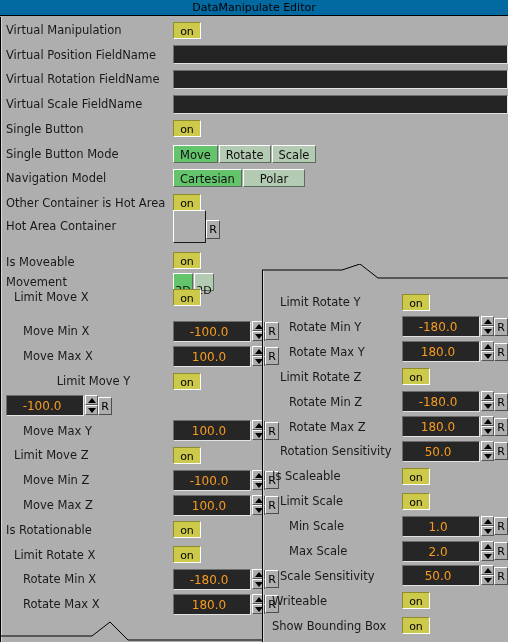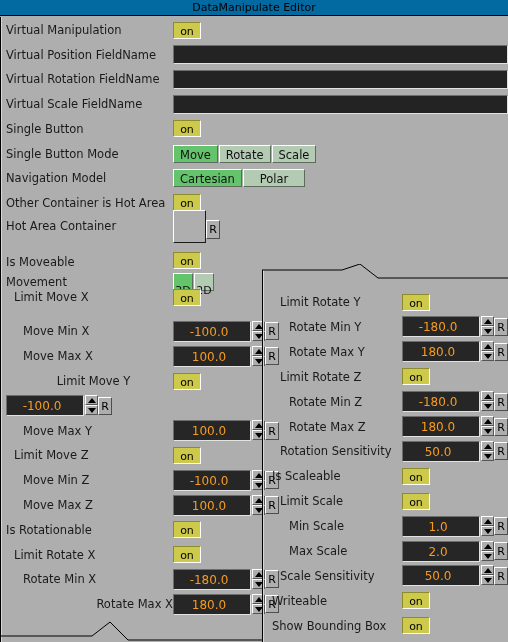--- a/index.html
+++ b/index.html
@@ -359,7 +359,7 @@
         </div>
       </div>
       <div class="row" style="left: 6px; top: 592.2px;">
-        <div class="label ind2" style="width: 167px; text-align: right;">Rotate Max X</div>
+        <div class="label ind2" style="width: 167px;">Rotate Max X</div>
         <div class="numwrap">
           <div class="numfield">180.0</div>
           <div class="spinner">

